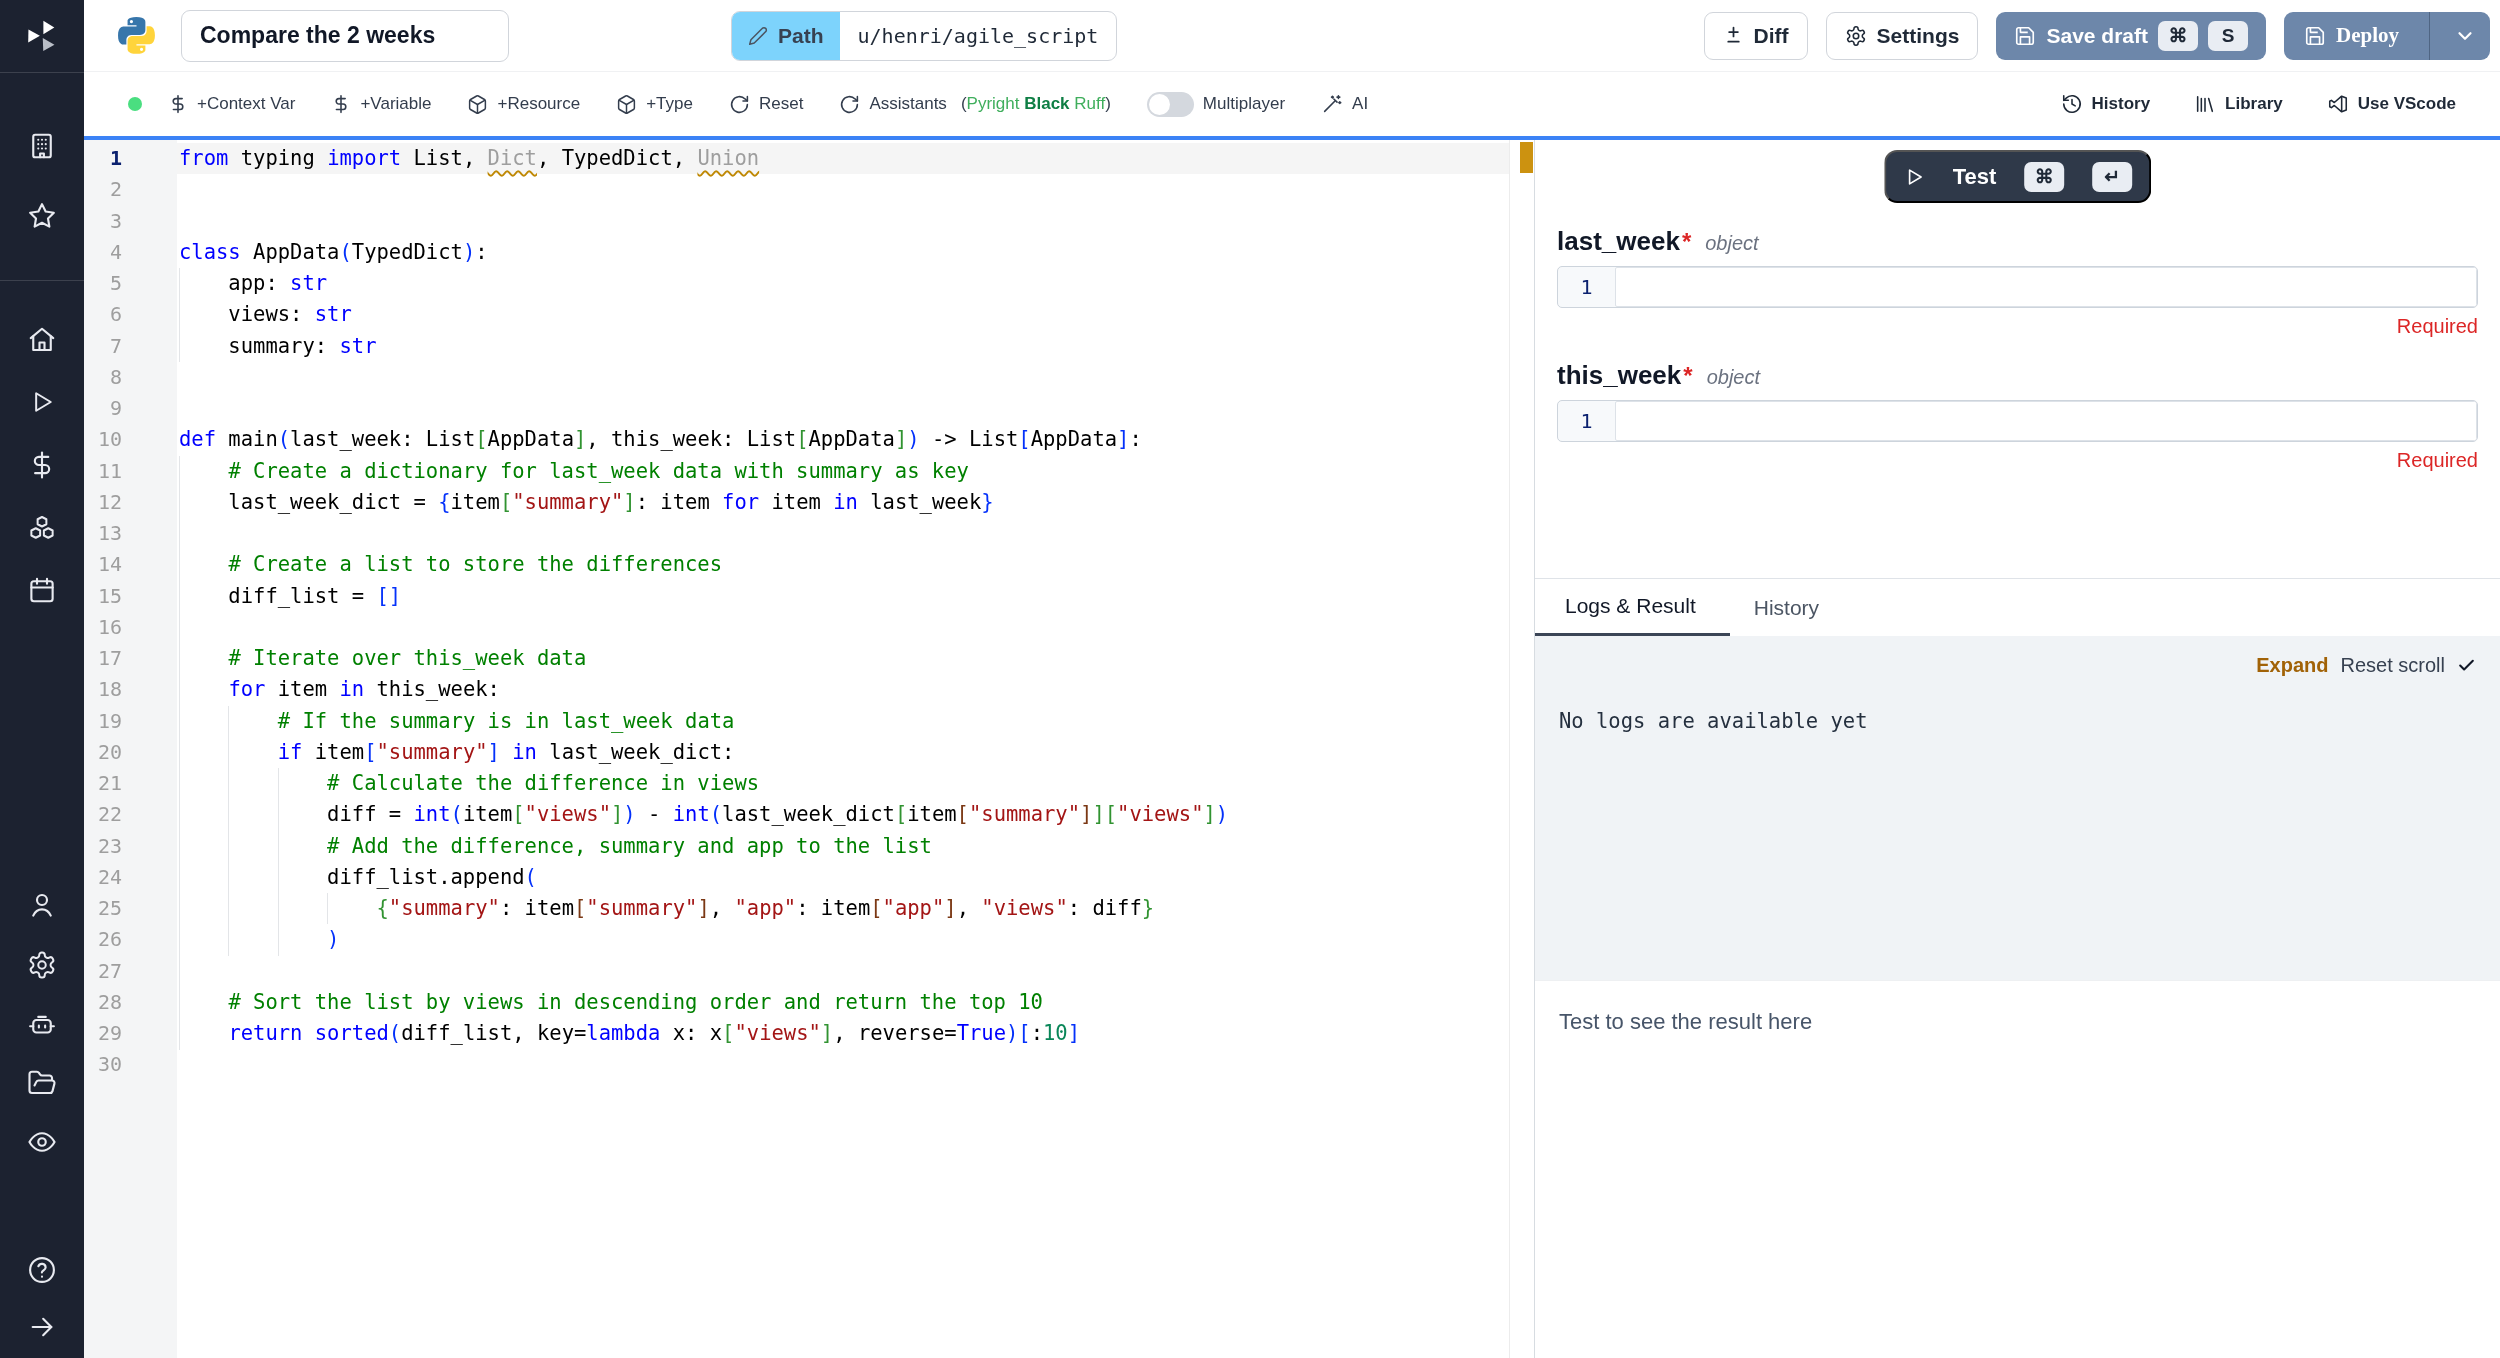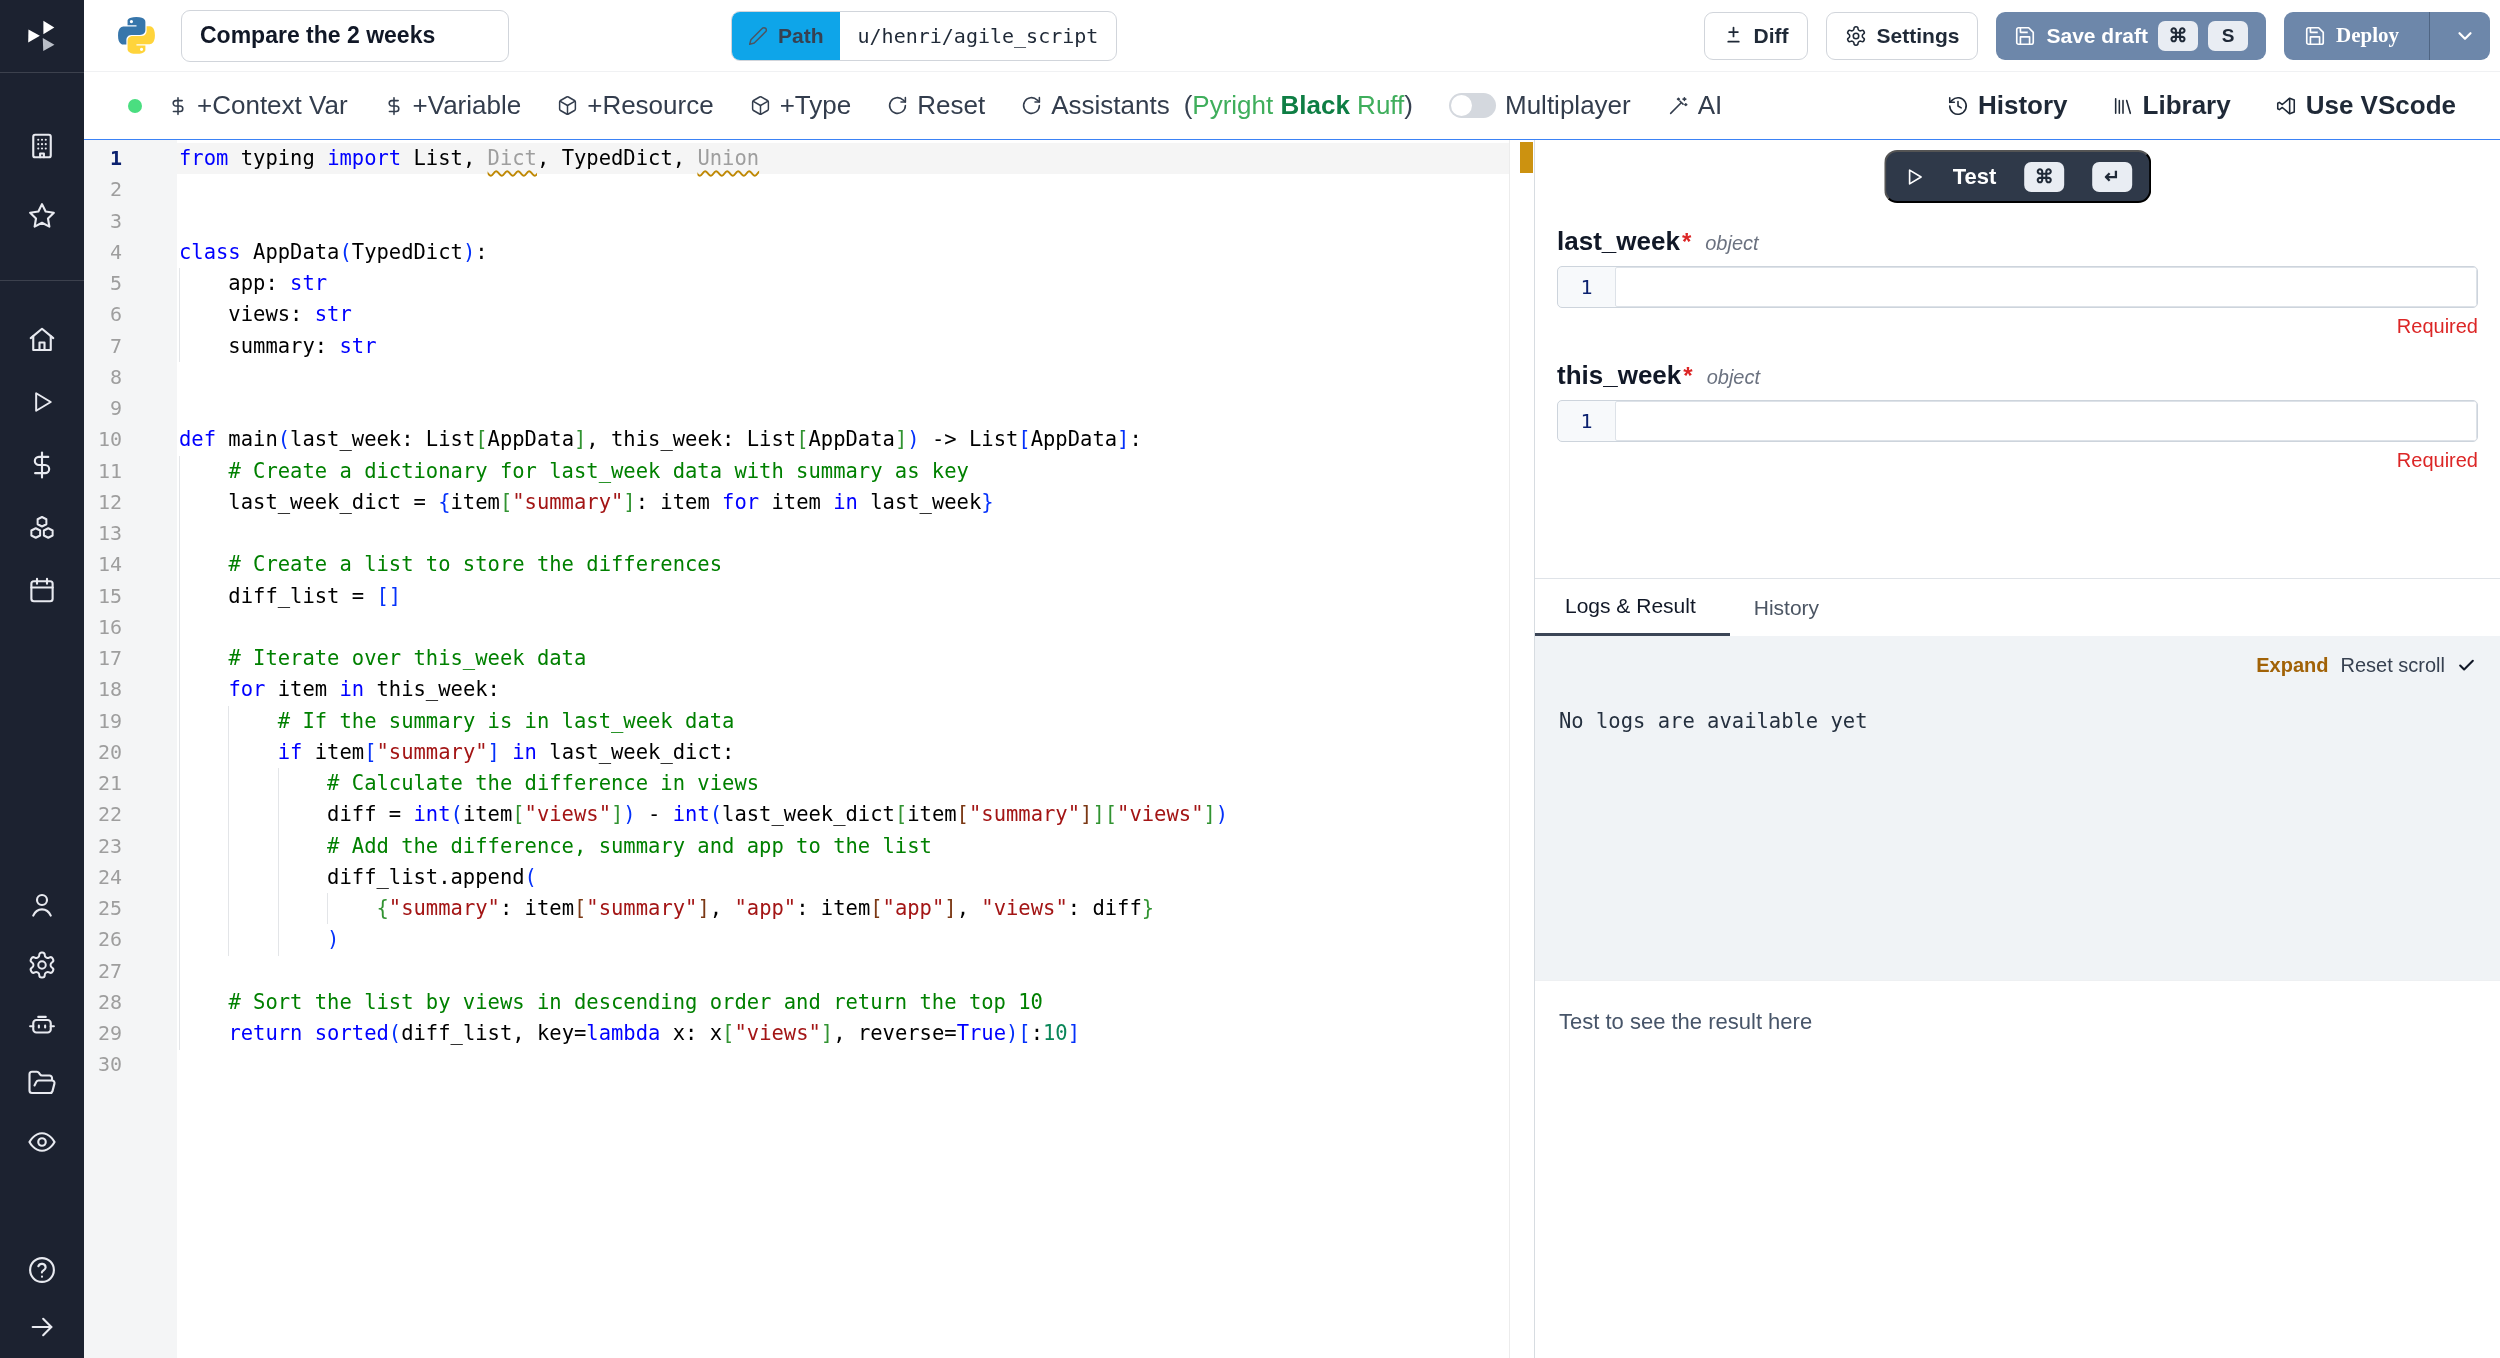--- a/index.html
+++ b/index.html
@@ -15,7 +15,7 @@
   .topbar{position:absolute;left:84px;top:0;right:0;height:72px;background:#fff;display:flex;align-items:center;padding-left:34px;border-bottom:1px solid #f0f1f3;box-sizing:border-box;}
   .title-input{margin-left:26px;width:290px;height:50px;border:1px solid #d1d5db;border-radius:9px;display:flex;align-items:center;padding:0 18px;font-size:23px;font-weight:700;color:#111827;background:#fff;}
   .path-group{margin-left:222px;height:48px;border:1px solid #d1d5db;border-radius:9px;display:flex;align-items:stretch;overflow:hidden;background:#fff;}
-  .path-left{background:#0ea5e9;display:flex;align-items:center;gap:10px;padding:4px 16px;font-size:21px;font-weight:600;color:#374151;}
+  .path-left{background:#7dd3fc;display:flex;align-items:center;gap:10px;padding:4px 16px;font-size:21px;font-weight:600;color:#374151;}
   .path-right{display:flex;align-items:center;padding:0 18px;font-family:"DejaVu Sans Mono",monospace;font-size:20px;color:#1f2937;}
   .tb-right{margin-left:auto;display:flex;align-items:center;gap:18px;padding-right:10px;}
   .btn{height:48px;border:1px solid #d1d5db;border-radius:9px;background:#fff;display:flex;align-items:center;gap:10px;padding:0 18px;font-size:21px;font-weight:600;color:#1f2937;cursor:pointer;}

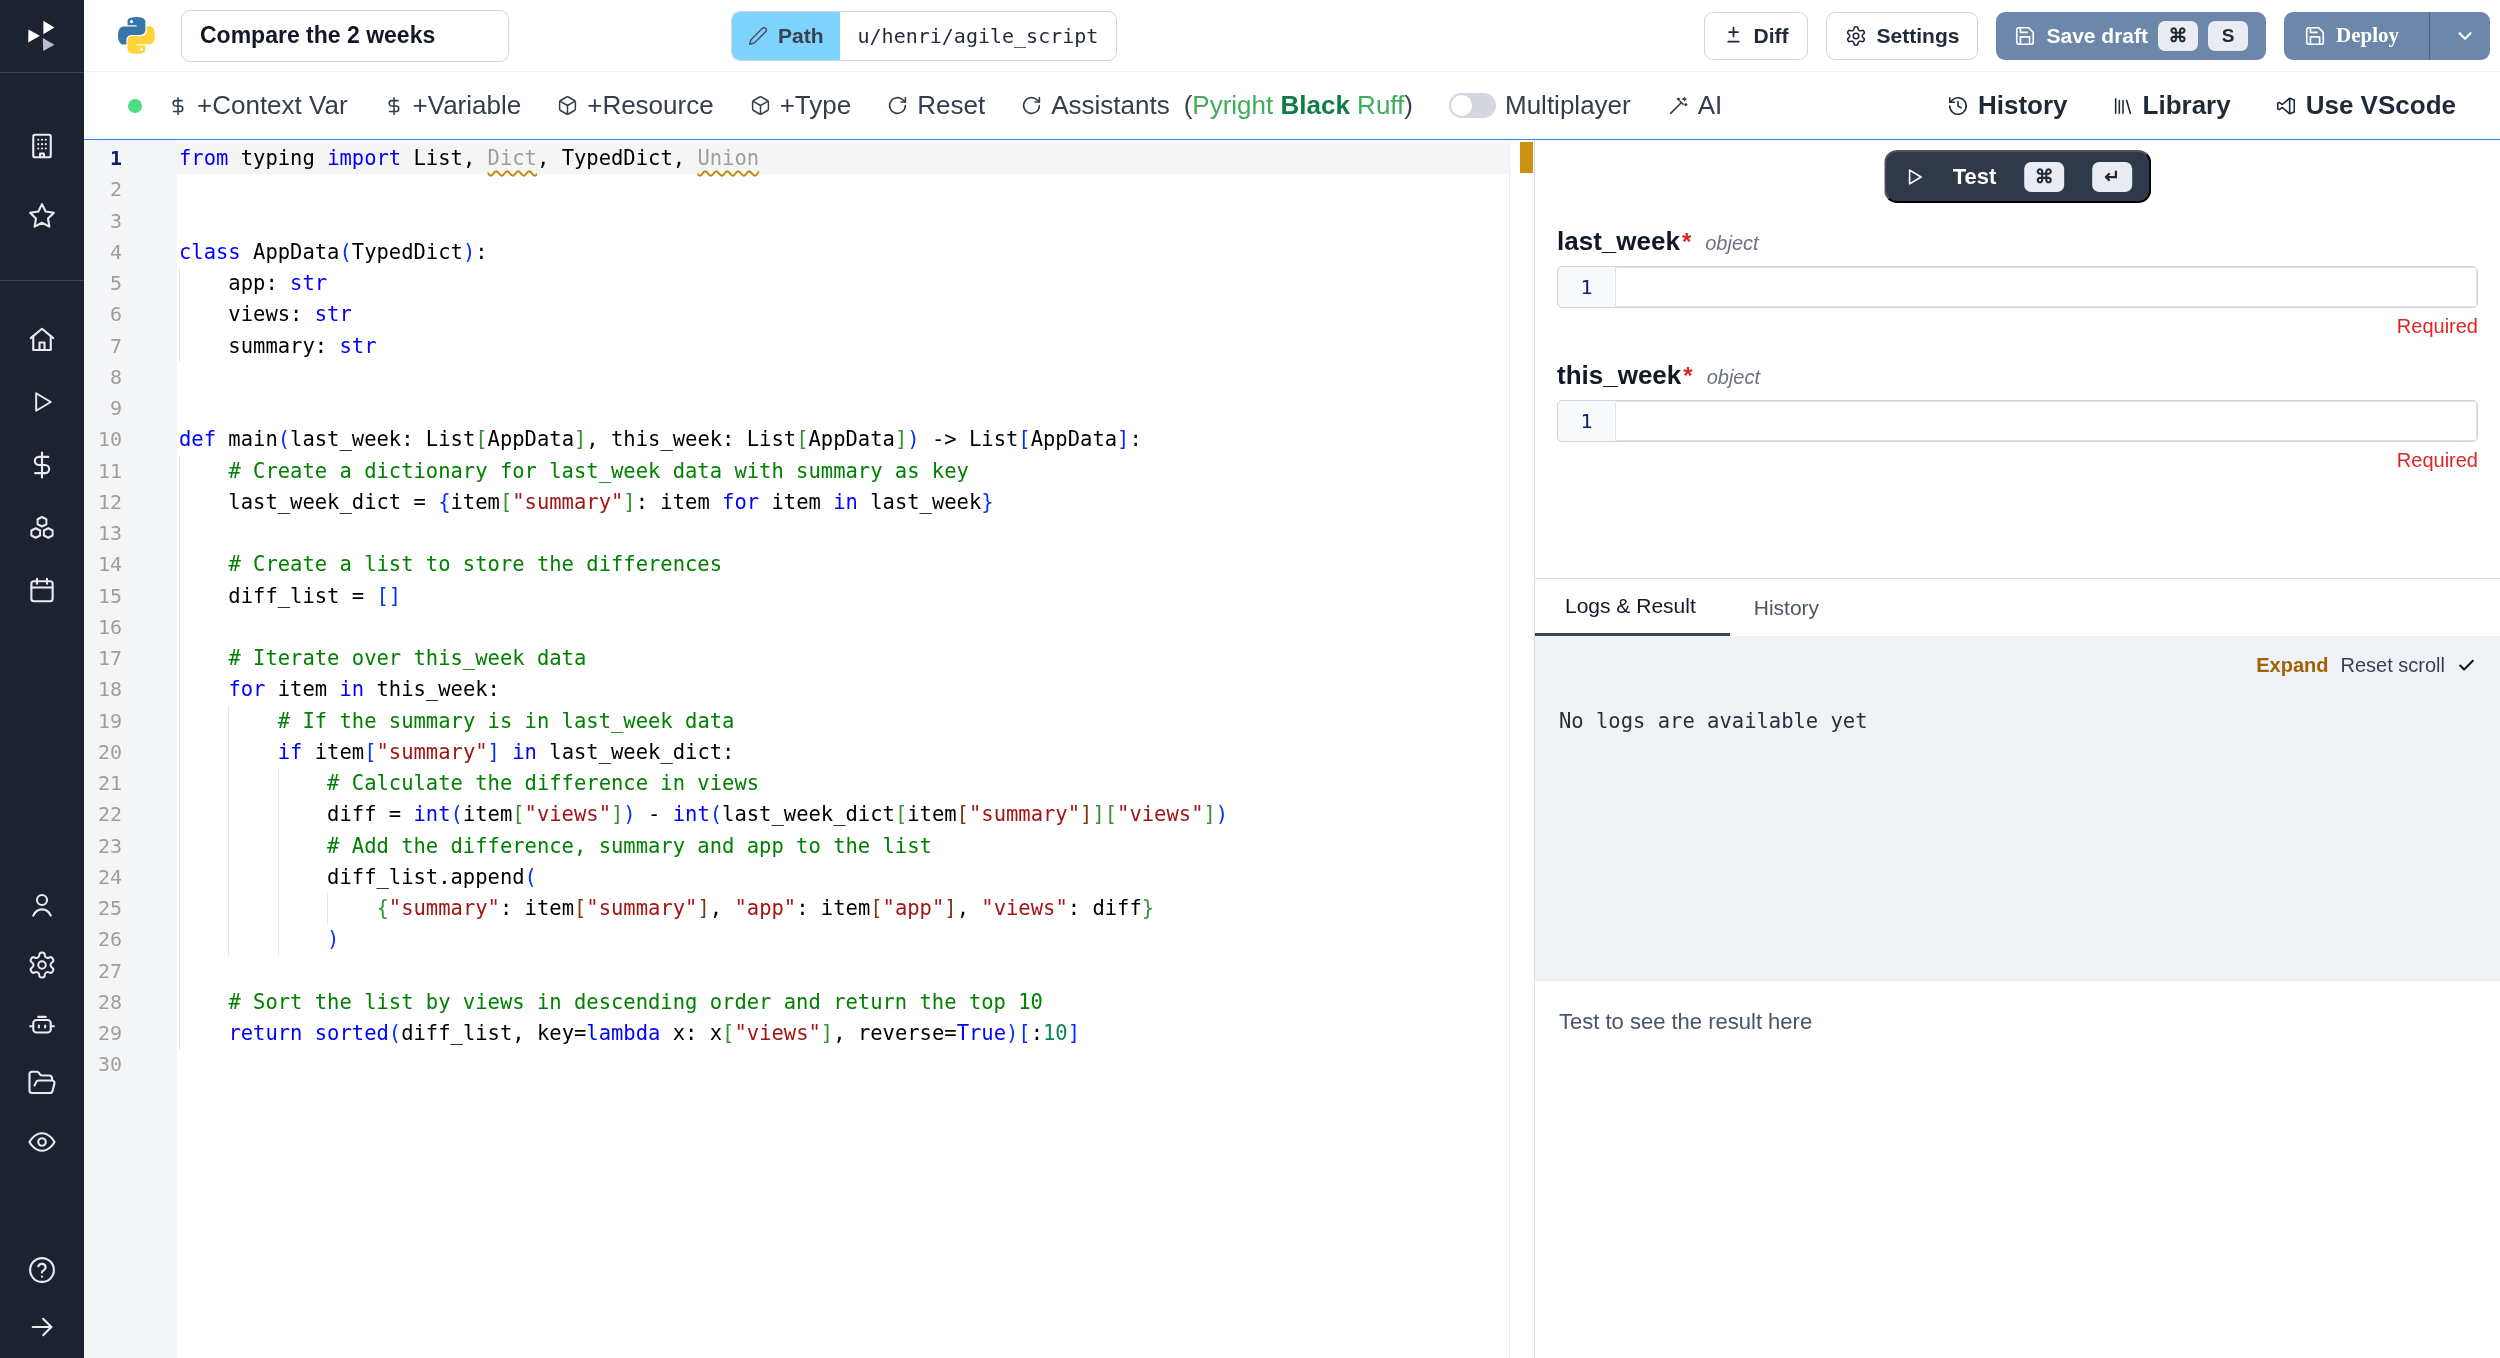--- a/index.html
+++ b/index.html
@@ -27,7 +27,7 @@
   .deploy .dp-caret{display:flex;align-items:center;justify-content:center;width:50px;height:100%;}
 
   
-  .toolbar{position:absolute;left:84px;top:72px;right:0;height:68px;background:#fff;display:flex;align-items:center;padding:0 44px;border-bottom:1px solid #3b82f6;box-sizing:border-box;font-size:26px;color:#333d4d;}
+  .toolbar{position:absolute;left:84px;top:72px;right:0;height:68px;background:#fff;display:flex;align-items:center;padding:0 44px;border-bottom:4px solid #3b82f6;box-sizing:border-box;font-size:17px;color:#333d4d;}
   .tool-item{display:flex;align-items:center;gap:9px;margin-right:36px;font-weight:500;cursor:pointer;white-space:nowrap;}
   .status-dot{width:14px;height:14px;border-radius:50%;background:#4ade80;margin-right:26px;}
   .assist-status{margin-left:-22px;margin-right:36px;font-weight:500;white-space:nowrap;}

